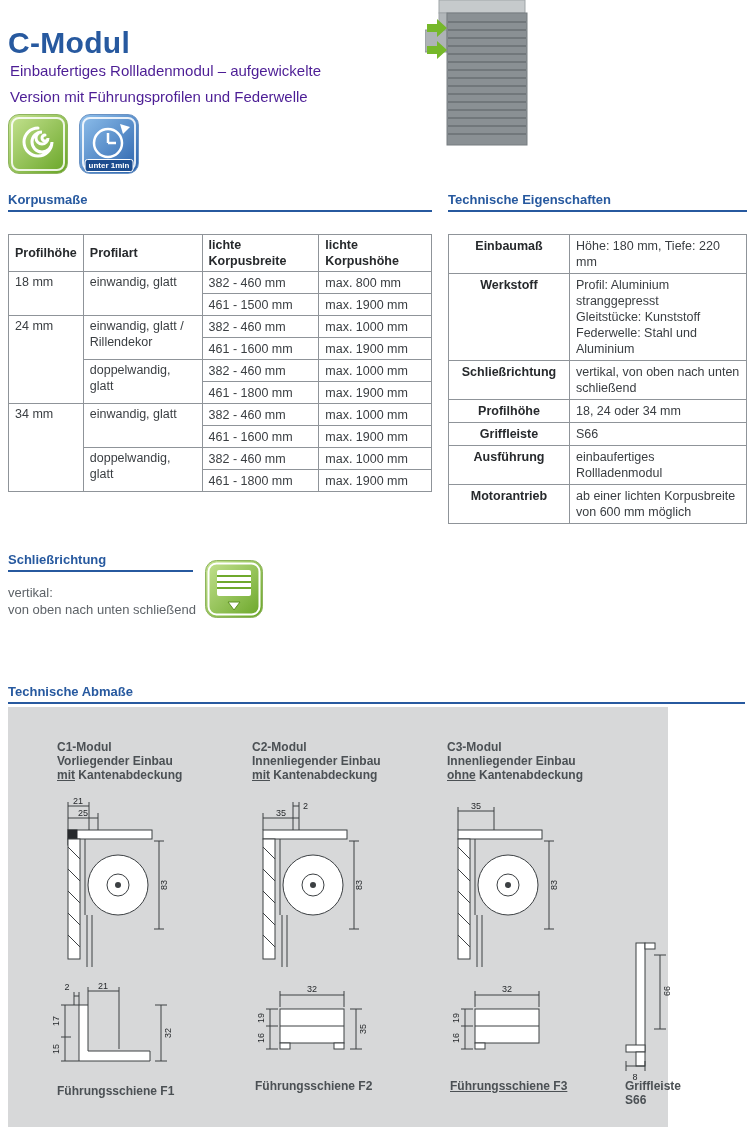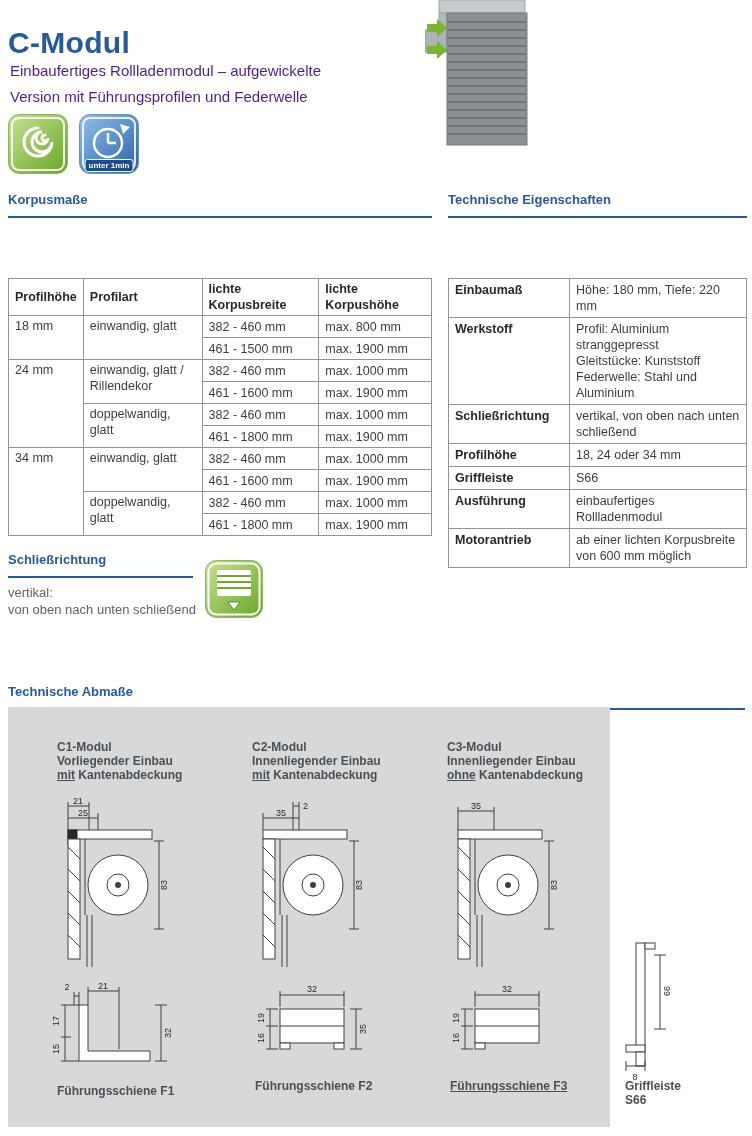--- a/index.html
+++ b/index.html
@@ -7,7 +7,7 @@
   .abs{position:absolute;}
   #page-title{left:8px;top:6px;font-size:30px;font-weight:bold;color:#27599f;letter-spacing:.3px;}
   #subtitle{left:10px;top:58px;font-size:15px;color:#4c1d95;line-height:26px;}
-  .section-heading{font-size:13px;font-weight:bold;color:#27599f;border-bottom:2px solid #27599f;padding-bottom:9px;}
+  .section-heading{font-size:13px;font-weight:bold;color:#27599f;border-bottom:2px solid #27599f;padding-bottom:3px;}
   #korpus-heading{left:8px;top:192px;width:424px;}
   #eig-heading{left:448px;top:192px;width:299px;}
   #schliess-heading{left:8px;top:552px;width:185px;}

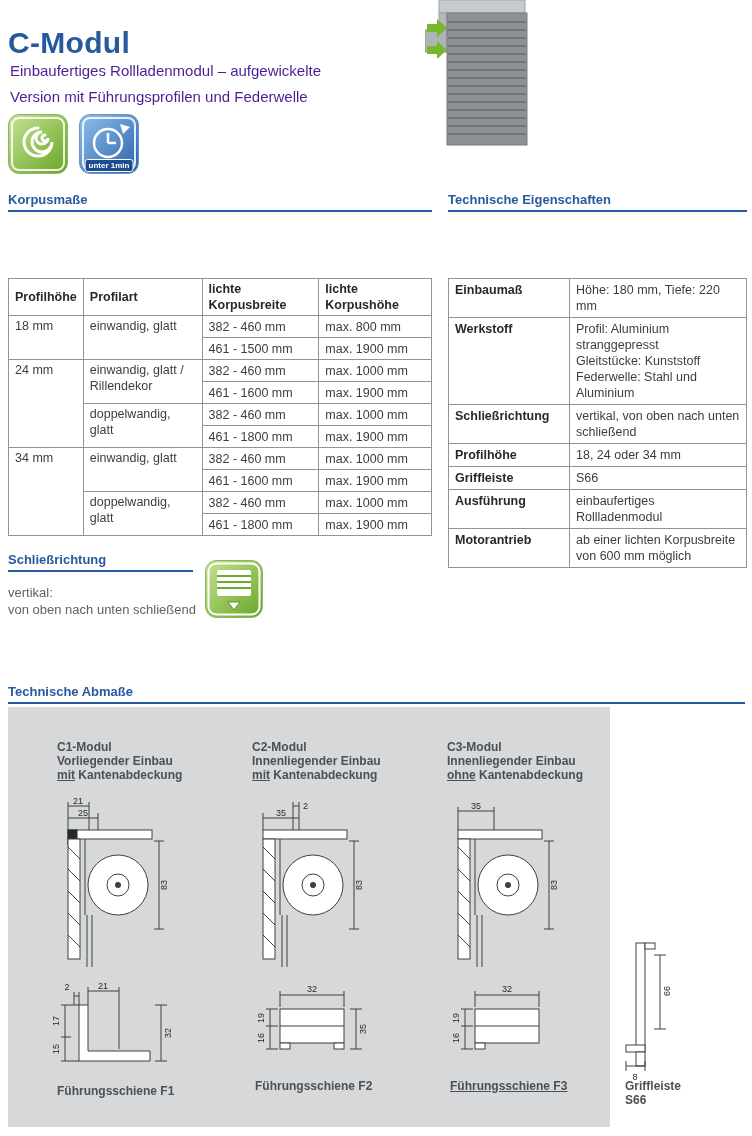--- a/index.html
+++ b/index.html
@@ -12,7 +12,7 @@
   #eig-heading{left:448px;top:192px;width:299px;}
   #schliess-heading{left:8px;top:552px;width:185px;}
   #abmasse-heading{left:8px;top:684px;width:737px;}
-  table{border-collapse:collapse;margin-top:44px;}
+  table{border-collapse:collapse;}
   #korpus-table{left:8px;top:234px;width:424px;font-size:12.5px;color:#3a3e42;}
   #korpus-table th,#korpus-table td{border:1px solid #8f9499;padding:2px 6px;text-align:left;line-height:16px;}
   #korpus-table th{font-weight:bold;color:#26292c;height:20px;}

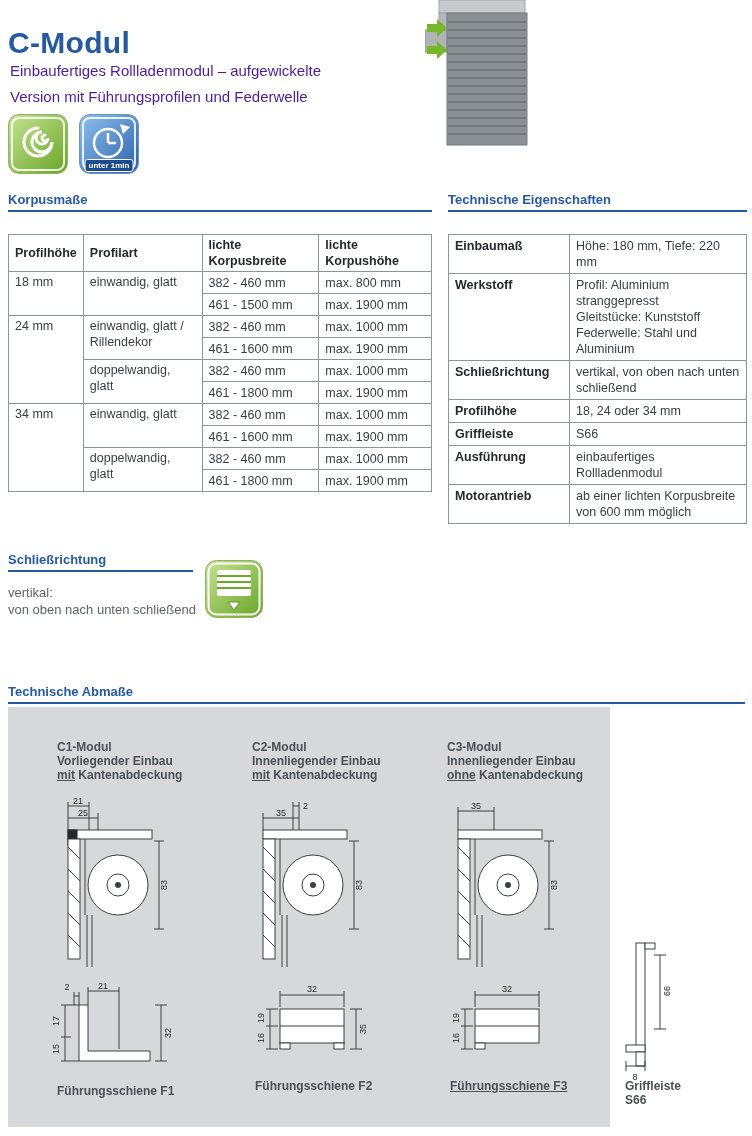--- a/index.html
+++ b/index.html
@@ -20,7 +20,7 @@
   #korpus-table td.vt{vertical-align:top;}
   #eig-table{left:448px;top:234px;width:299px;font-size:12.5px;color:#3a3e42;}
   #eig-table td{border:1px solid #8f9499;padding:3px 6px;vertical-align:top;line-height:16px;}
-  #eig-table td.lbl{font-weight:bold;width:108px;color:#26292c;}
+  #eig-table td.lbl{font-weight:bold;width:108px;color:#26292c;text-align:center;}
   #eig-table td.val{white-space:pre-line;}
   #schliess-text{left:8px;top:584px;font-size:13px;color:#5e6368;line-height:17px;}
   #badges{left:8px;top:114px;display:flex;gap:11px;}

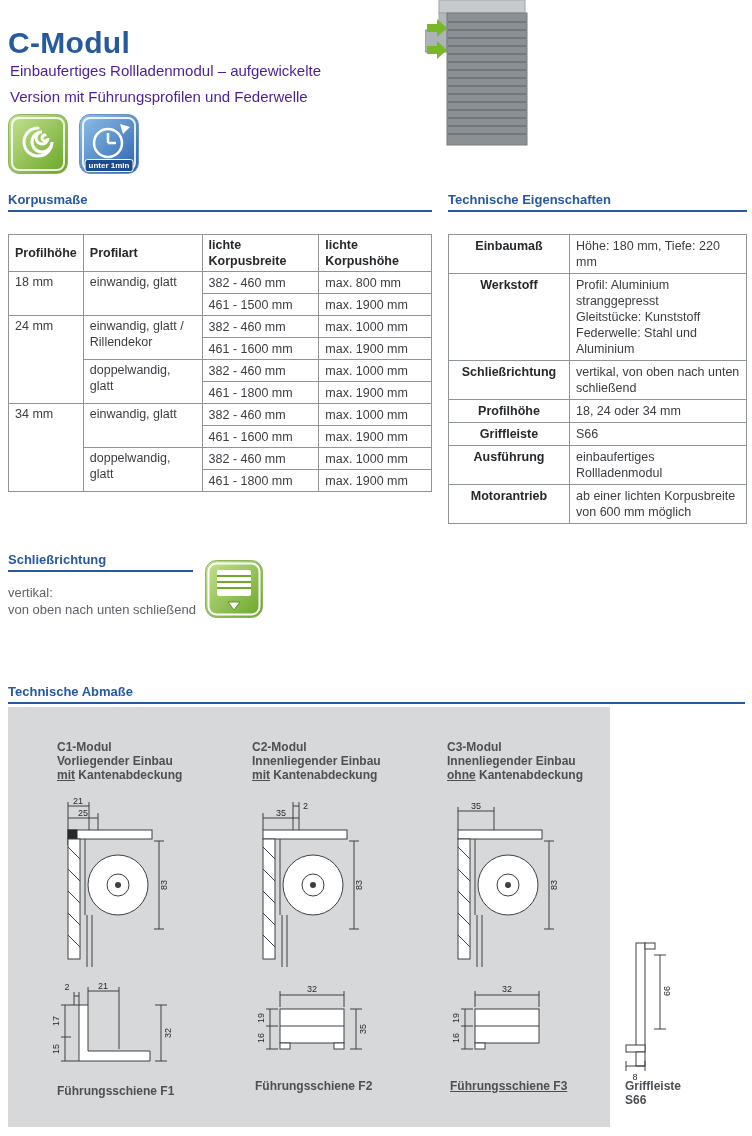--- a/index.html
+++ b/index.html
@@ -34,7 +34,7 @@
   .badge-label.bdark{background:#1c4c8e;}
   #product-image{left:425px;top:0;width:125px;height:155px;}
   #schliess-icon{left:205px;top:560px;width:58px;height:58px;}
-  #gray-panel{left:8px;top:707px;width:602px;height:420px;background:#d7d8d9;}
+  #gray-panel{left:8px;top:707px;width:660px;height:420px;background:#d7d8d9;}
   .mod-head{position:absolute;font-size:12px;font-weight:bold;color:#4b5054;line-height:14px;}
   .mod-head .u{text-decoration:underline;}
   .rail-label{position:absolute;font-size:12px;font-weight:bold;color:#4b5054;line-height:14px;white-space:pre-line;}

